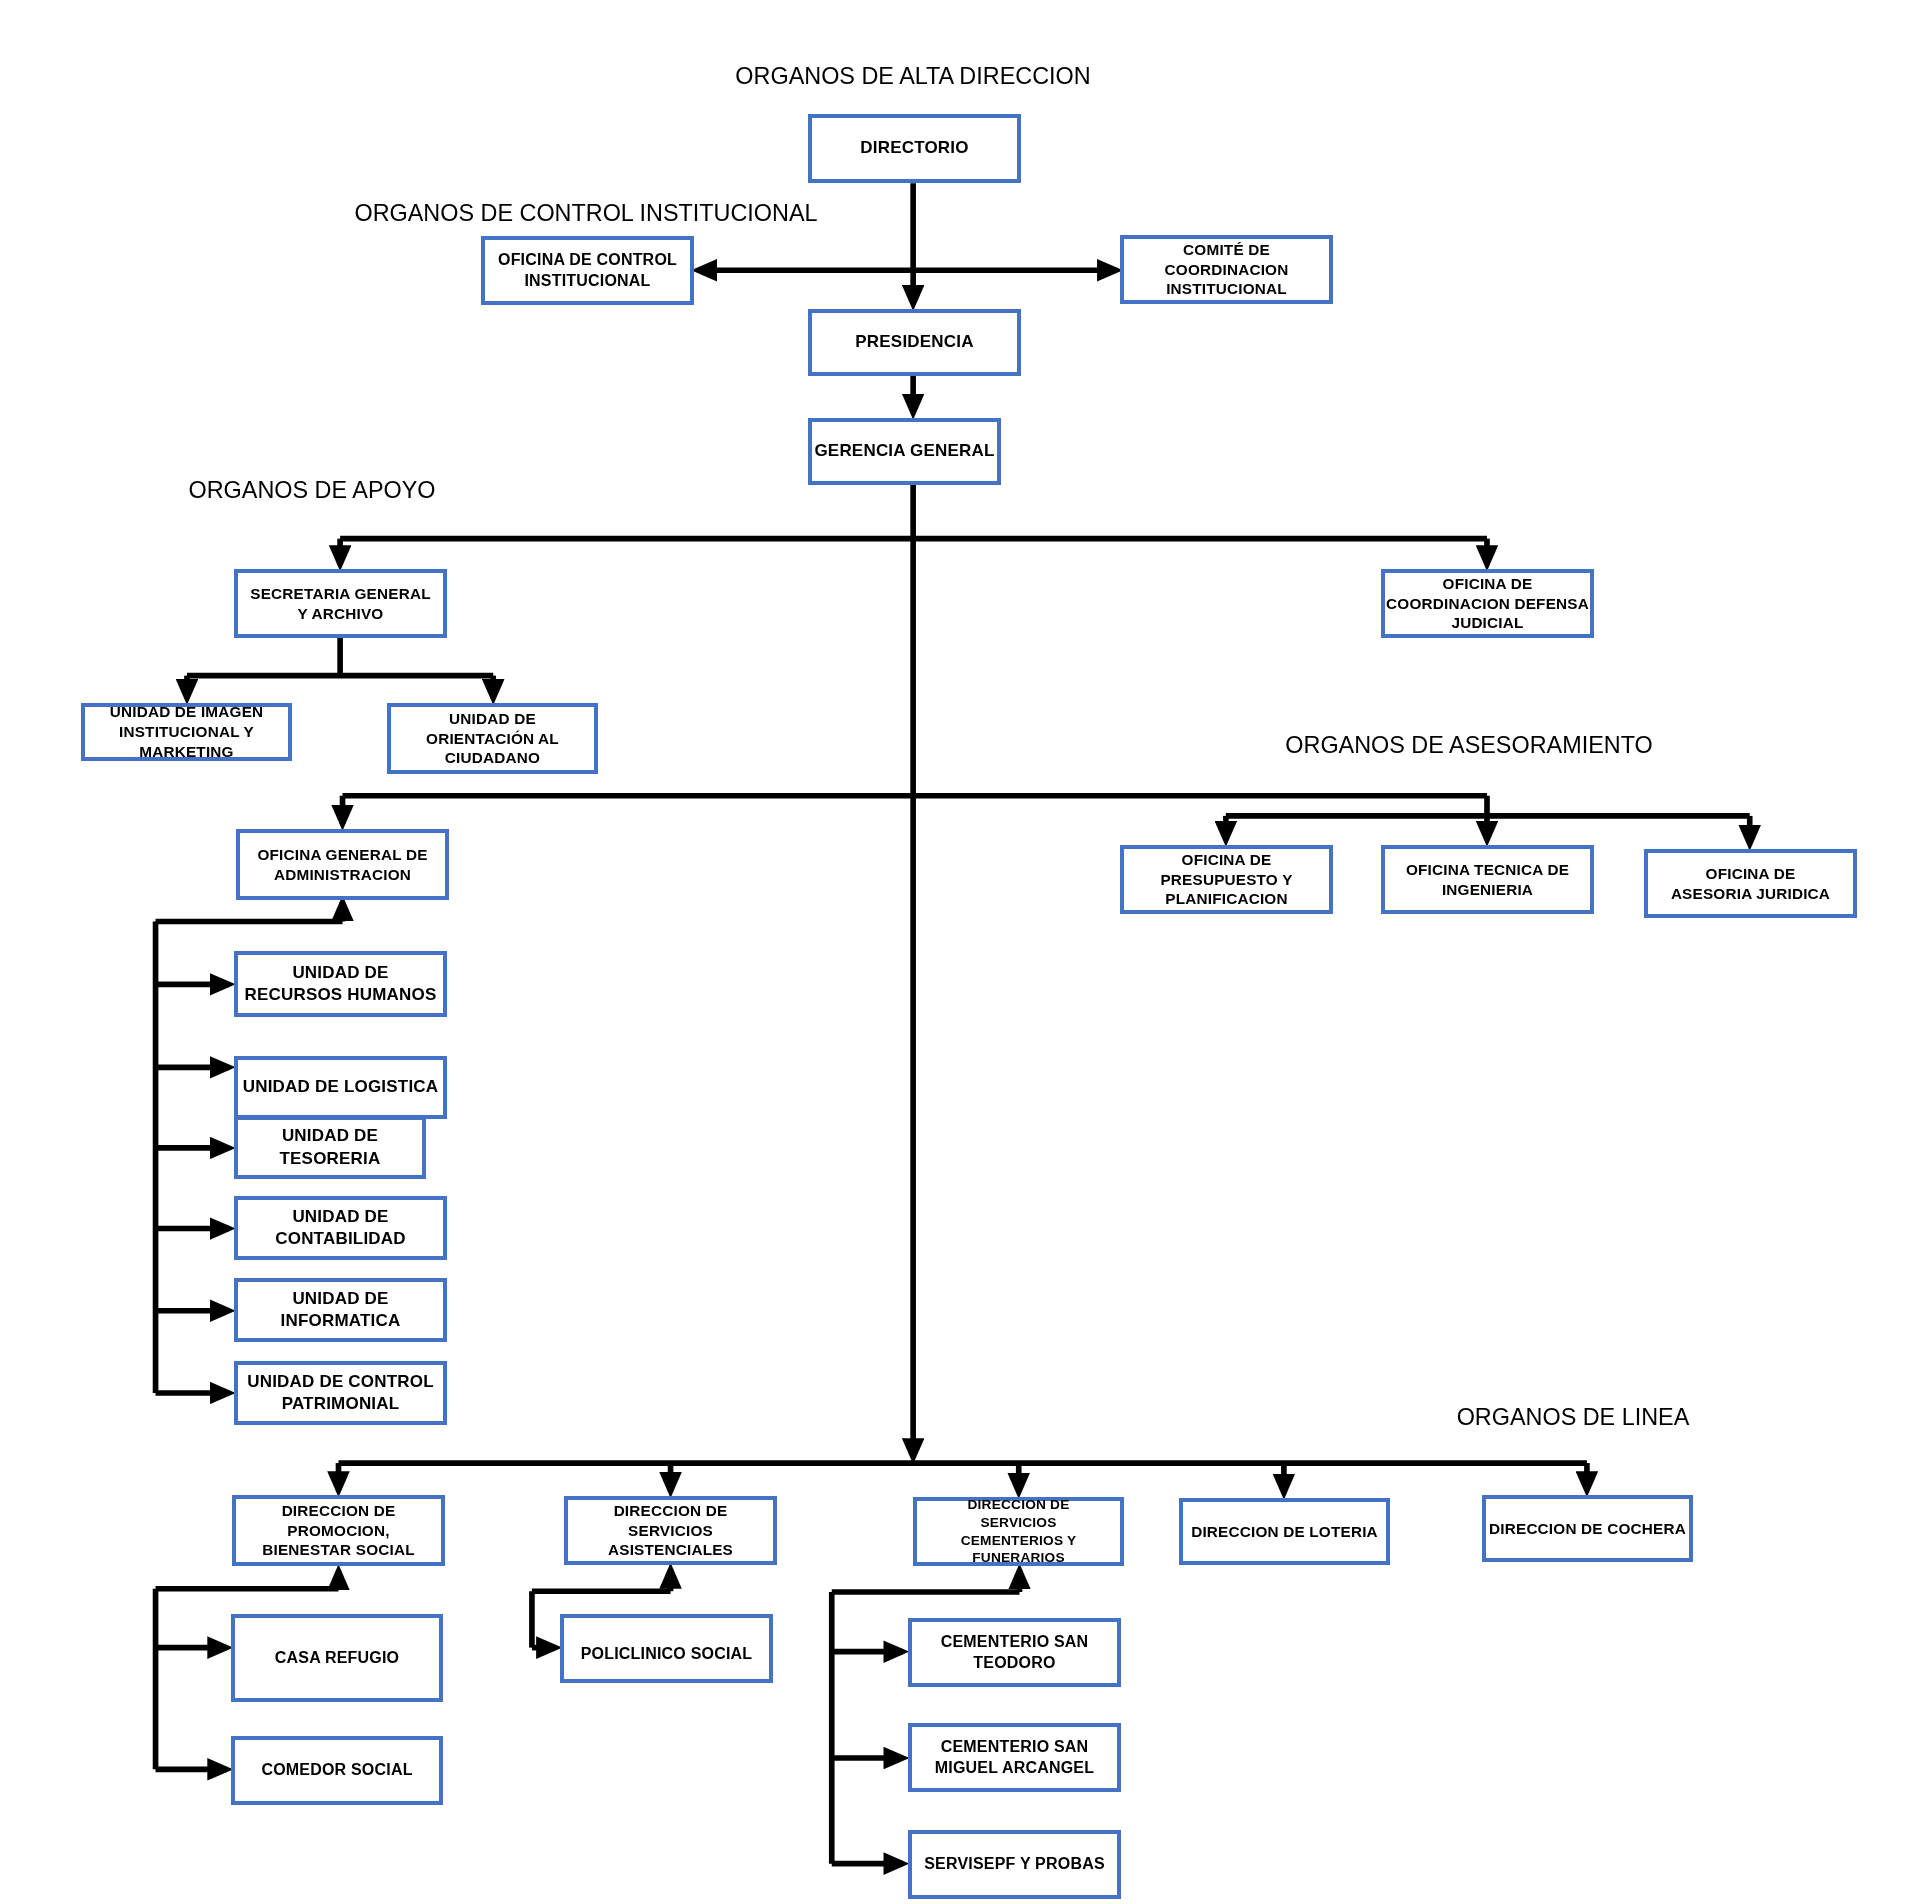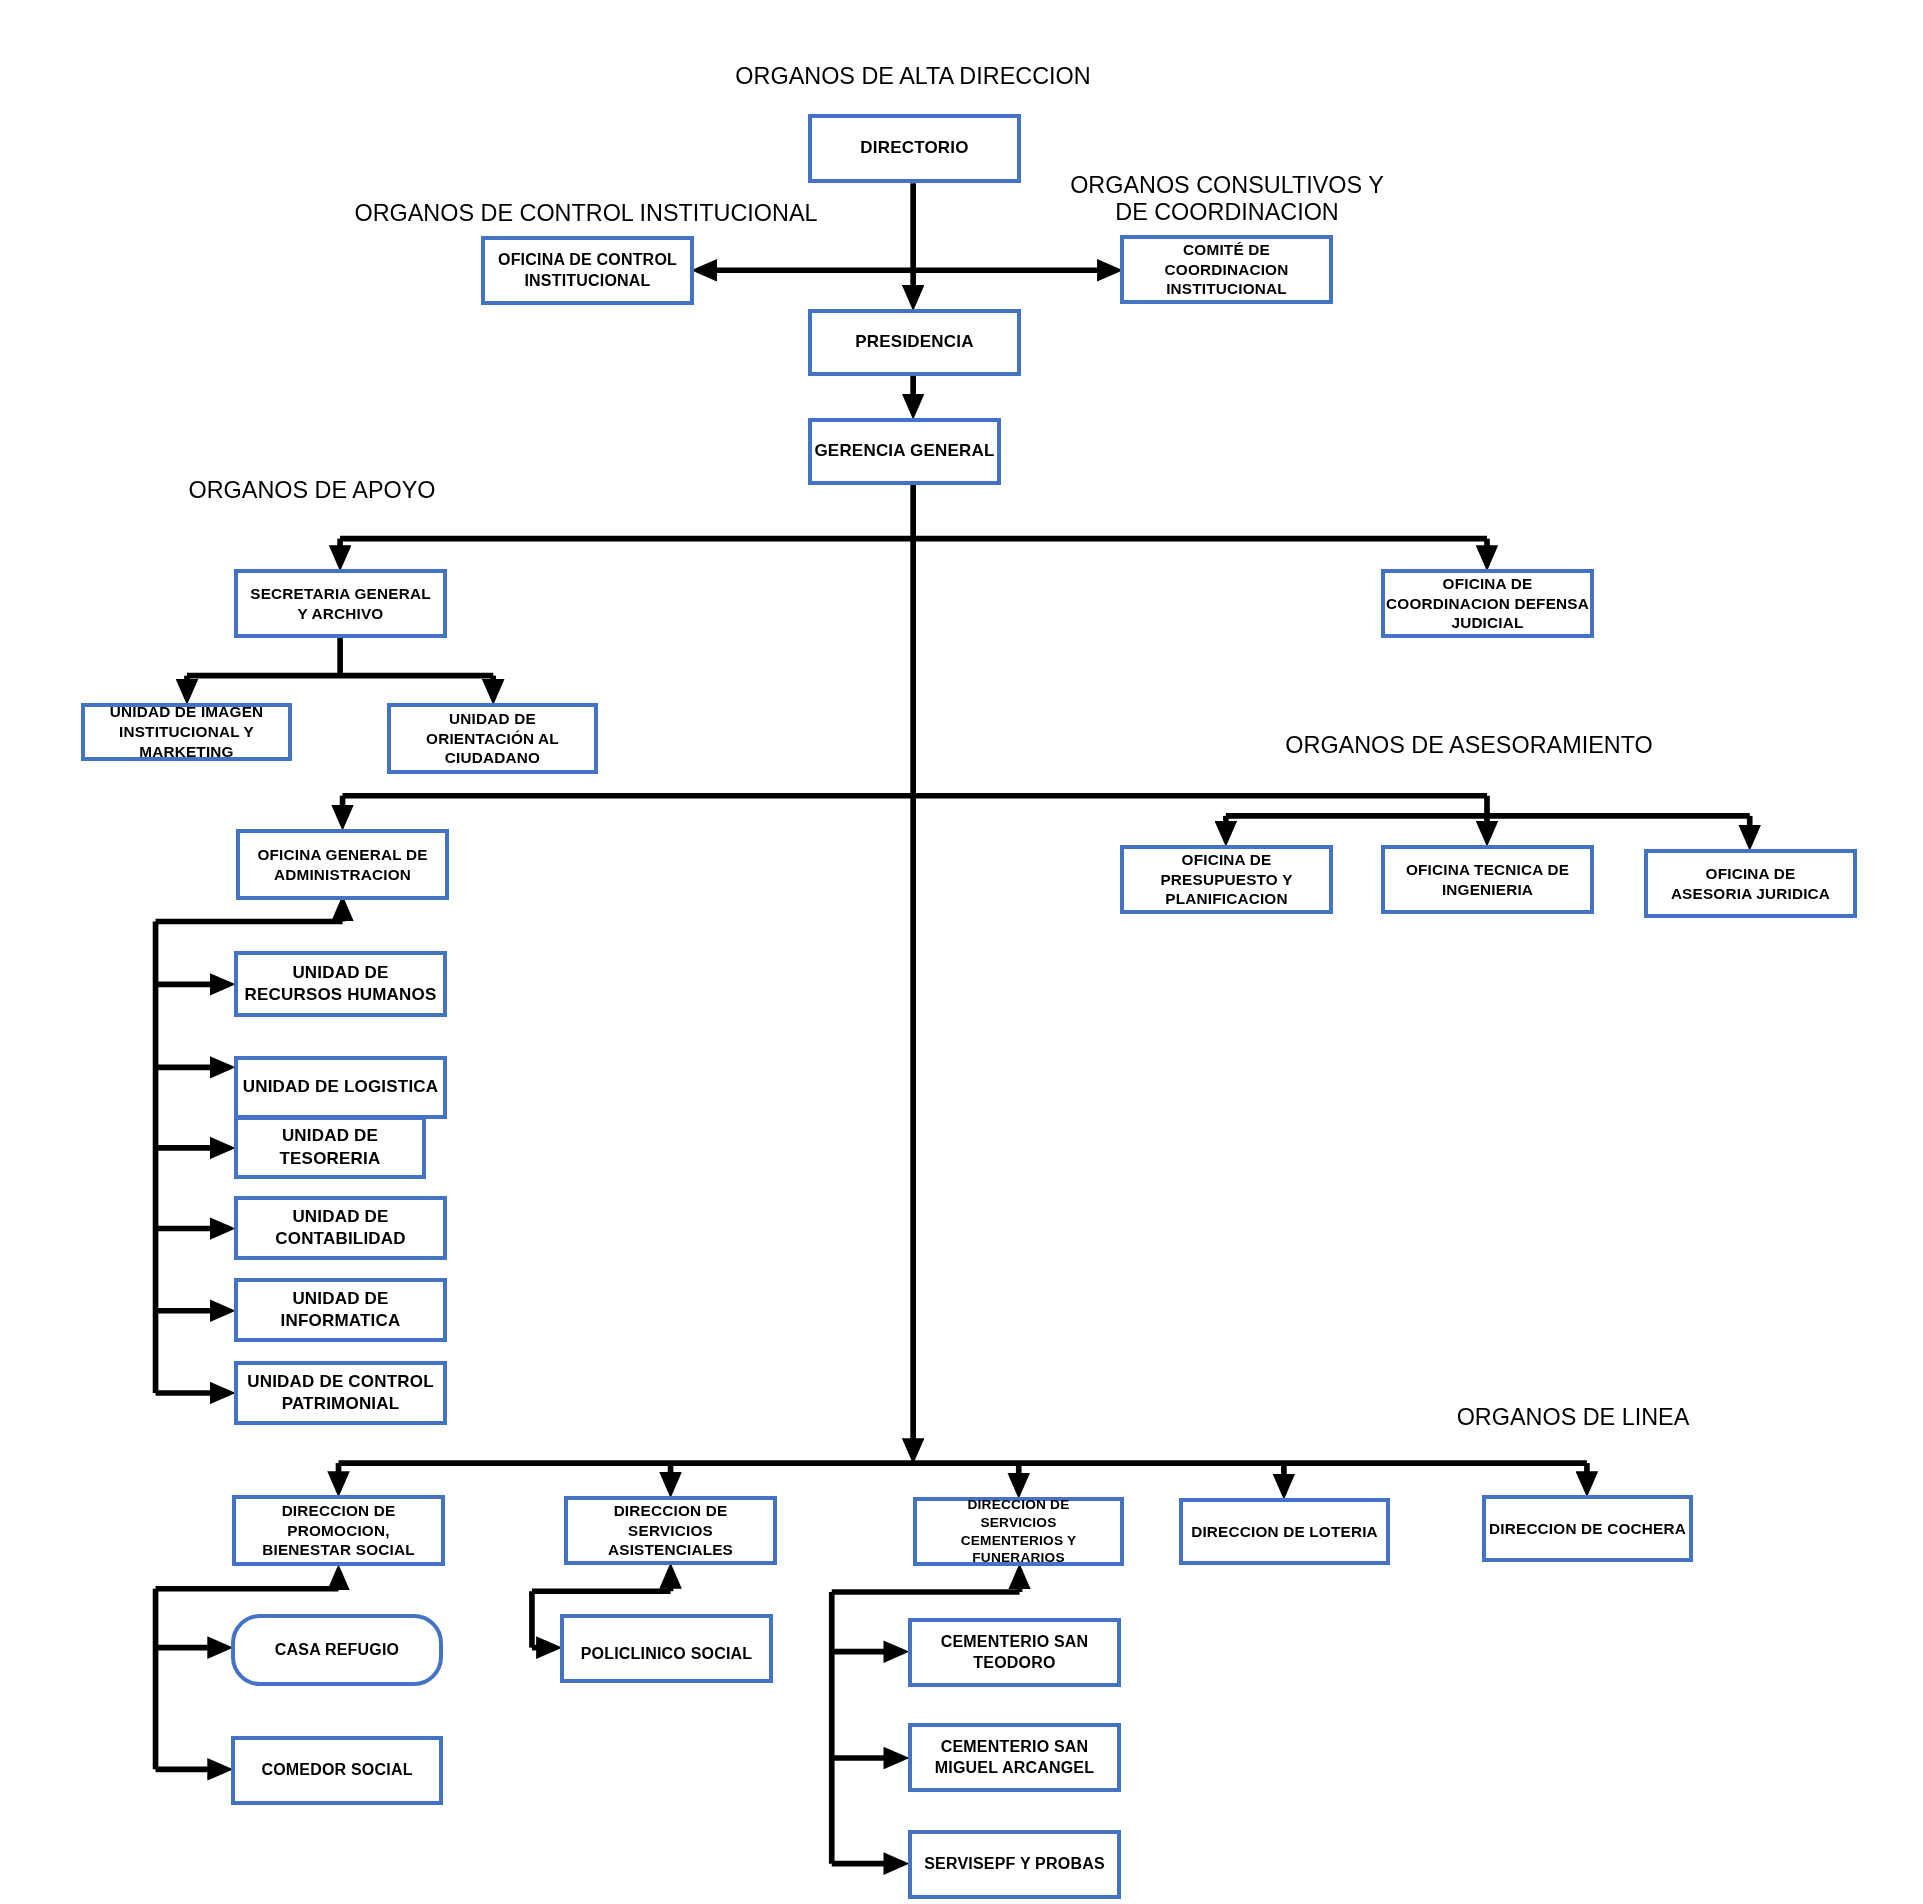--- a/index.html
+++ b/index.html
@@ -121,7 +121,6 @@
 
   <div class="heading" style="left:586px;top:200px;">ORGANOS DE CONTROL INSTITUCIONAL</div>
 
-  <div class="heading wrap" style="left:1227px;top:172px;width:322px;">ORGANOS CONSULTIVOS Y DE COORDINACION</div>
 
   <div class="heading" style="left:312px;top:477px;">ORGANOS DE APOYO</div>
 

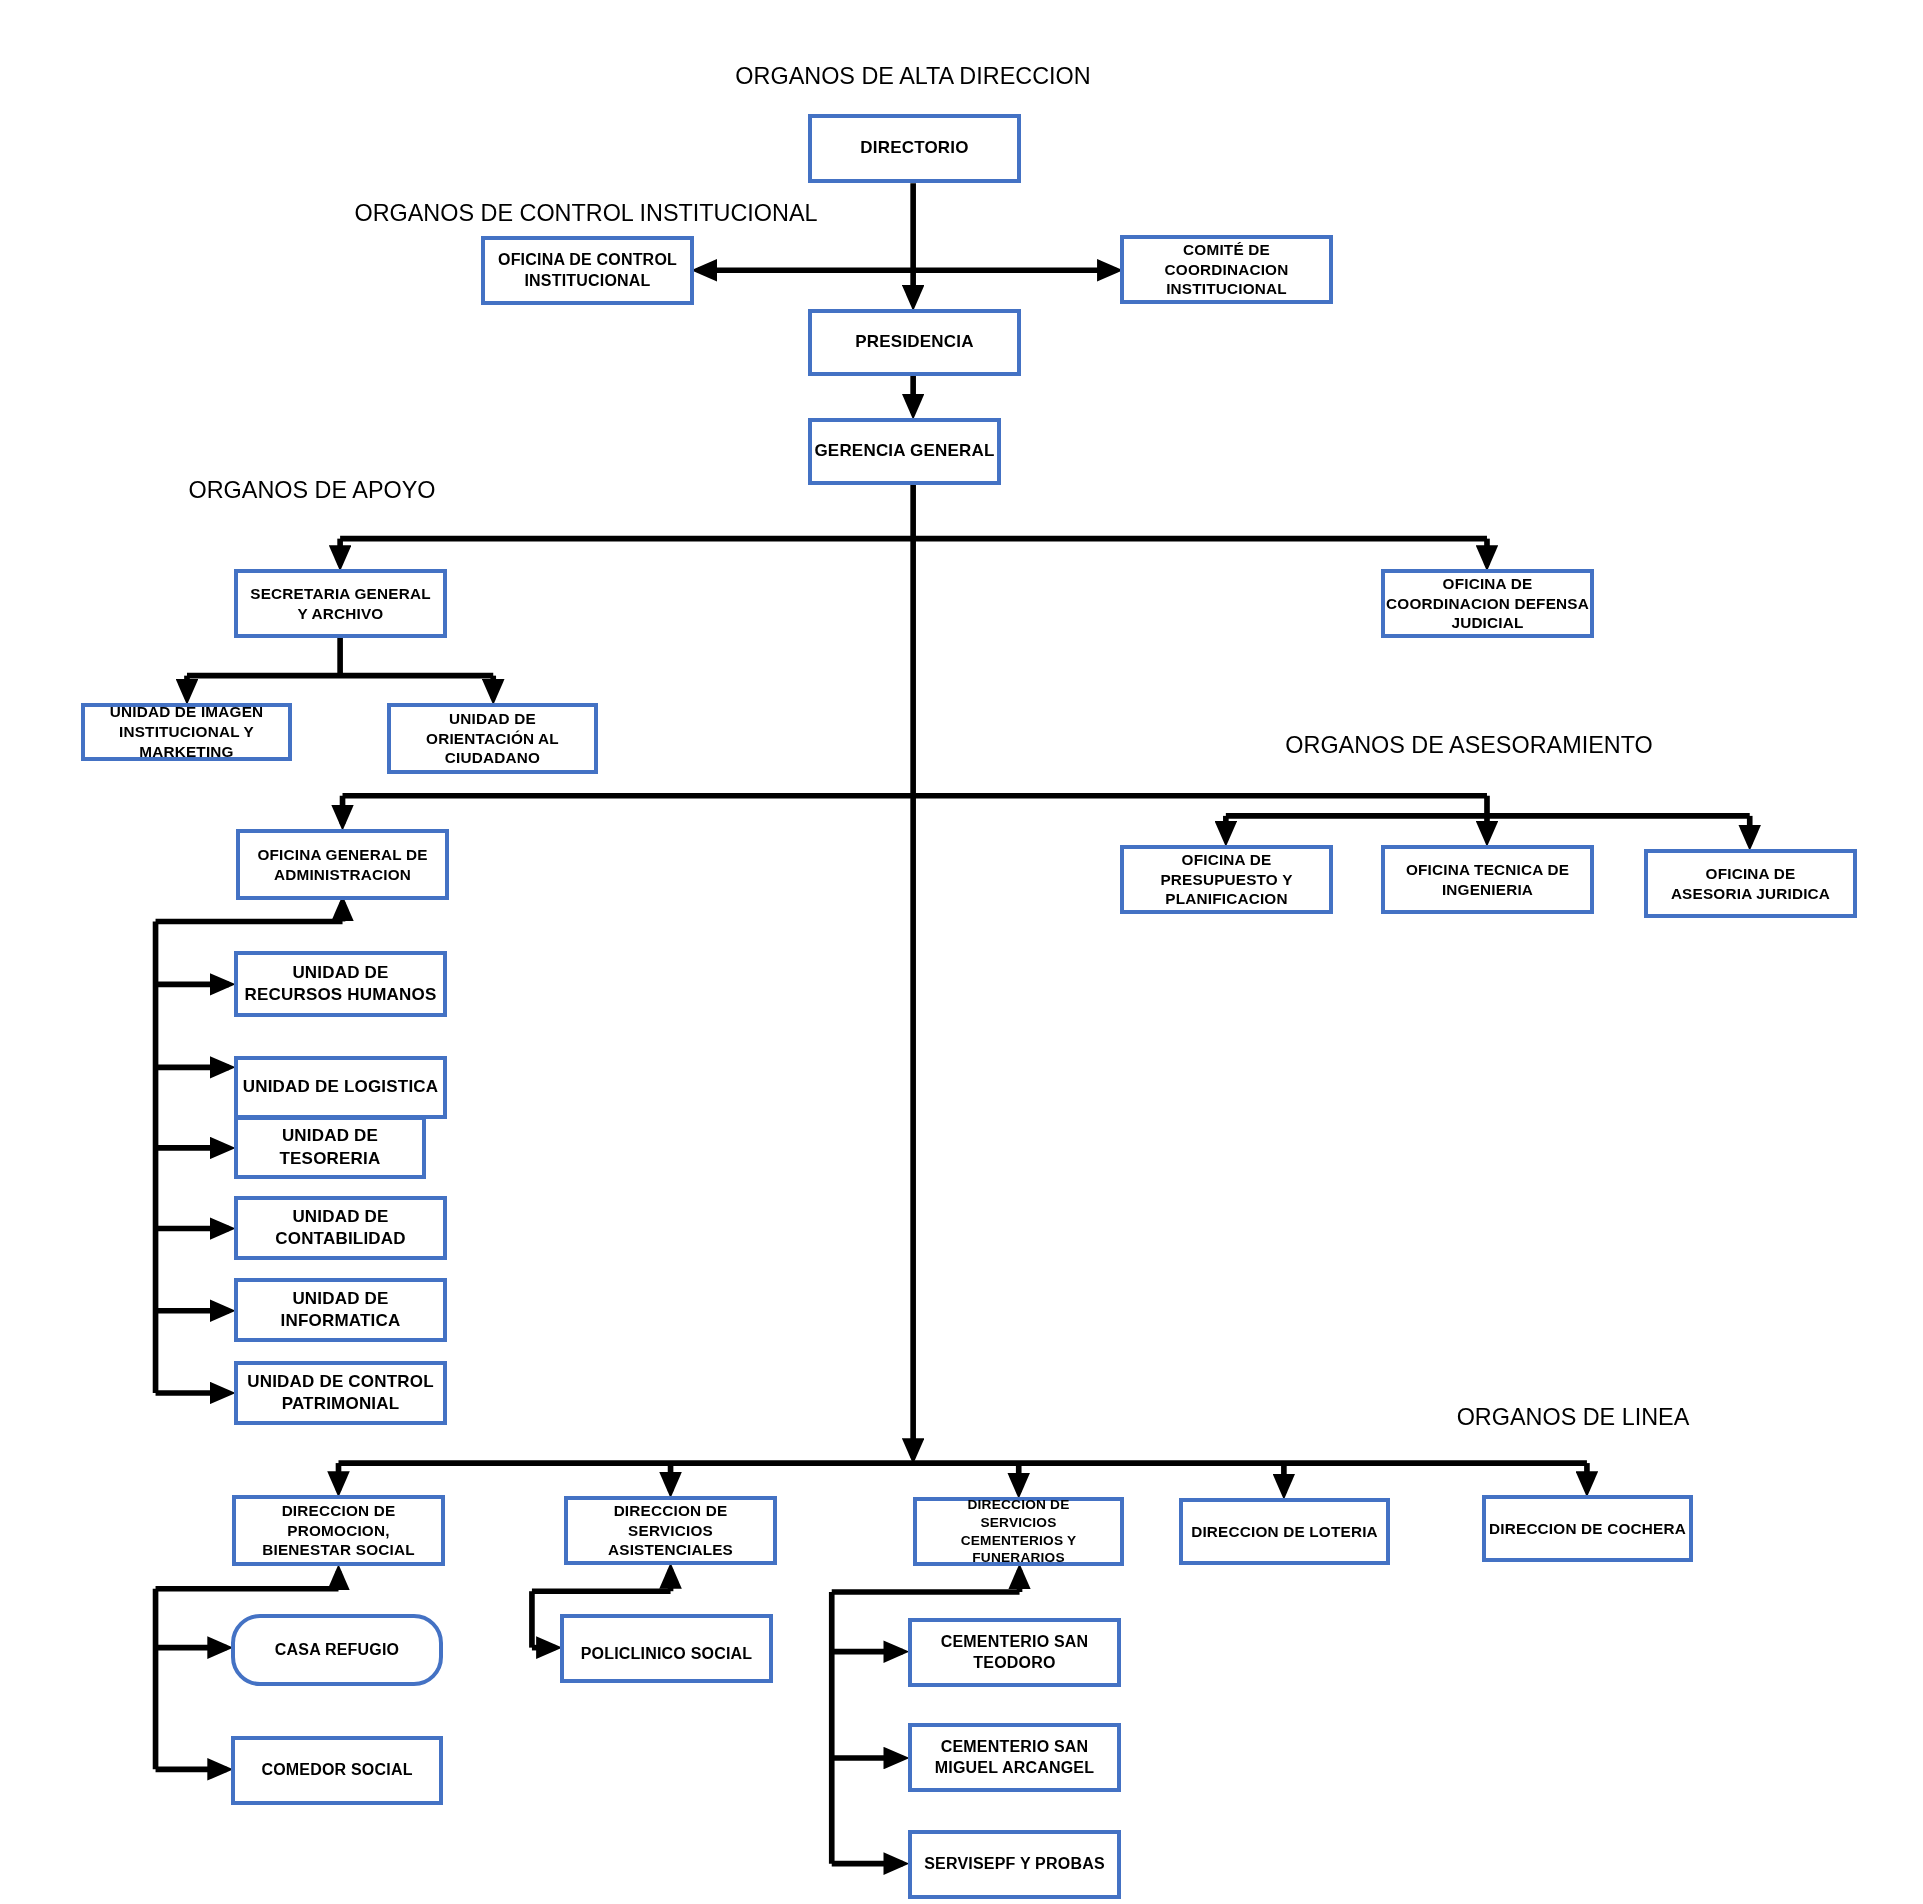--- a/index.html
+++ b/index.html
@@ -201,7 +201,7 @@
       <div class="node" style="left: 1482px; top: 1495px; width: 211px; height: 67px;">
         <span class="lbl" style="font-size: 15.3px;">DIRECCION DE COCHERA</span>
       </div>
-      <div class="node" style="left: 231px; top: 1614px; width: 212px; height: 72px; border-radius: 29px;">
+      <div class="node" style="left: 231px; top: 1614px; width: 212px; height: 88px;">
         <span class="lbl" style="font-size: 16px;">CASA REFUGIO</span>
       </div>
       <div class="node" style="left: 231px; top: 1736px; width: 212px; height: 69px;">

